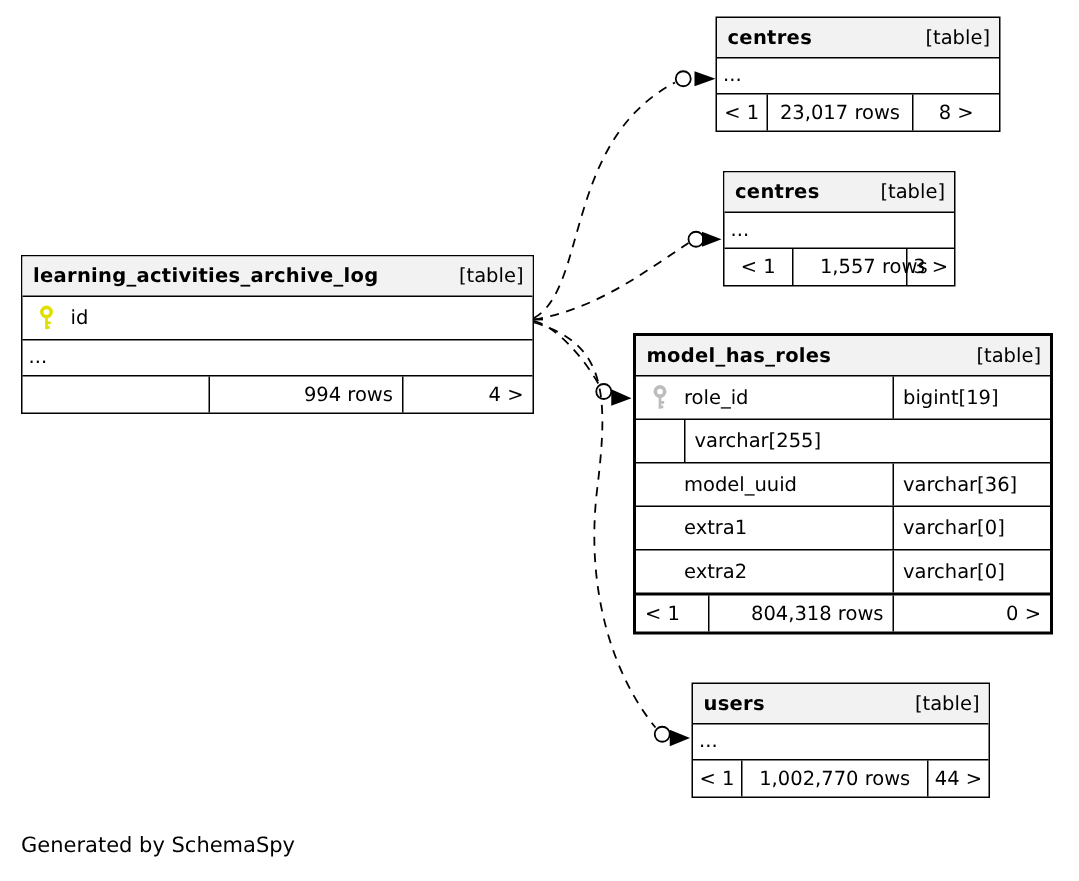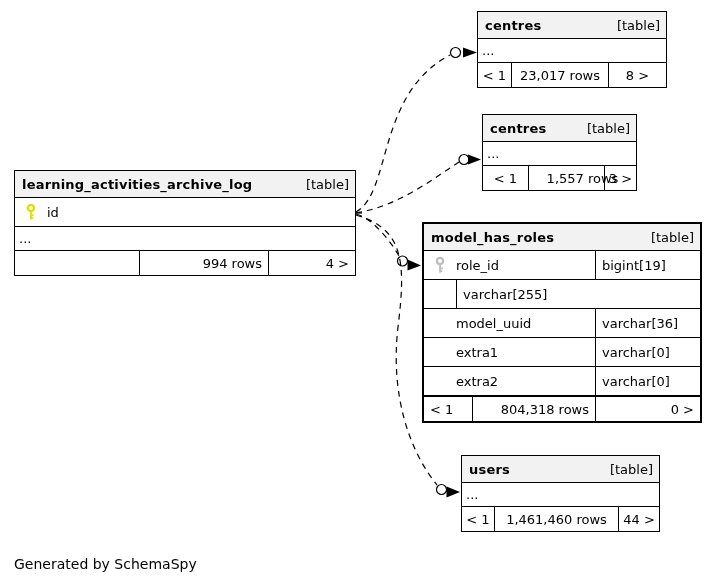--- a/index.html
+++ b/index.html
@@ -235,7 +235,7 @@
     <div class="trow-ellip">...</div>
     <div class="tfoot">
       <span class="fc" style="width:32px;">&lt; 1</span>
-      <span class="fc bl" style="width:124px;">1,461,460 rows</span>
+      <span class="fc bl" style="width:124px;">1,002,770 rows</span>
       <span class="fc bl grow">44 &gt;</span>
     </div>
   </div>

